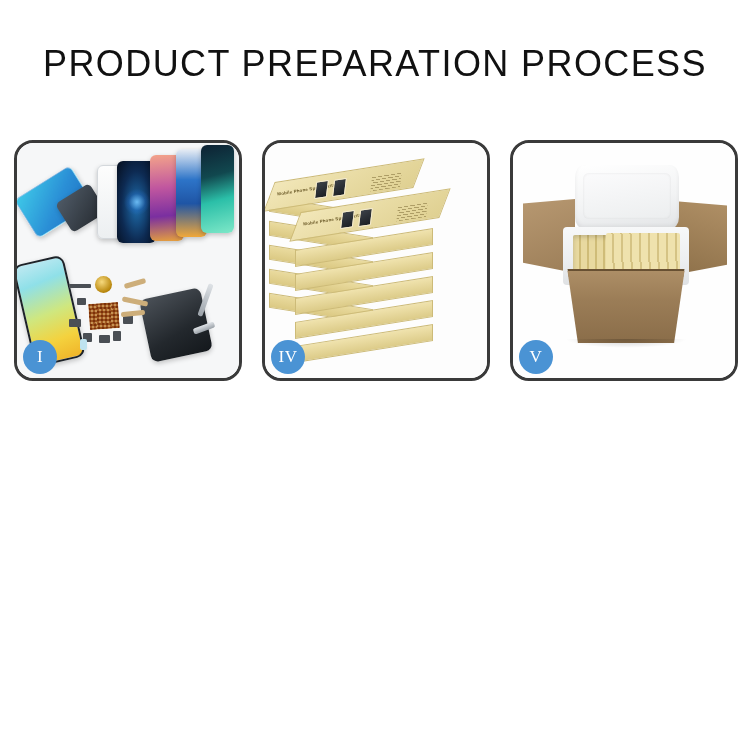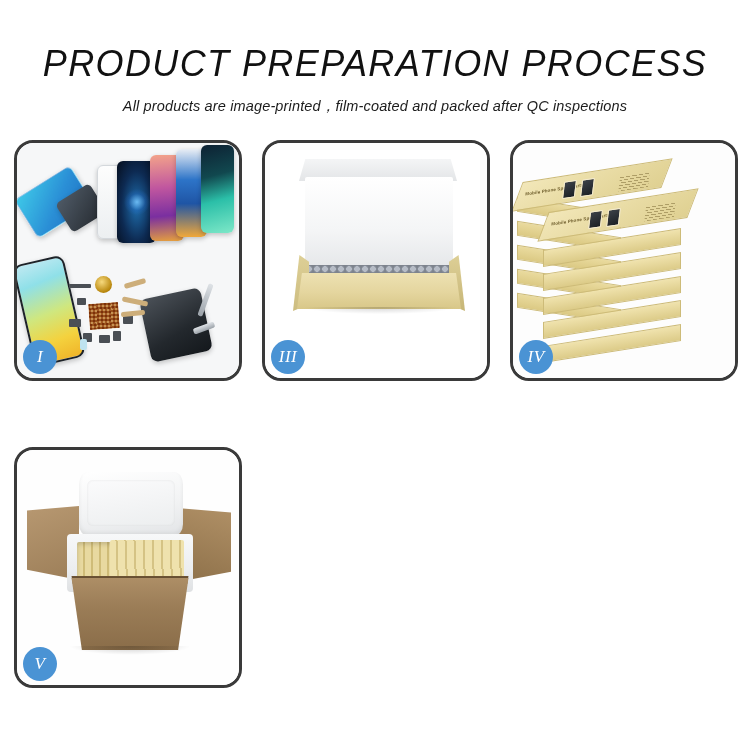--- a/index.html
+++ b/index.html
@@ -9,7 +9,7 @@
     font-family: "Liberation Sans", sans-serif;
     overflow: hidden;
   }
-  .page { position: relative; width: 750px; height: 750px; background: #ffffff; font-style: italic; }
+  .page { position: relative; width: 750px; height: 750px; background: #ffffff; }
 
   
   .header { position: absolute; left: 0; top: 0; width: 750px; text-align: center; }

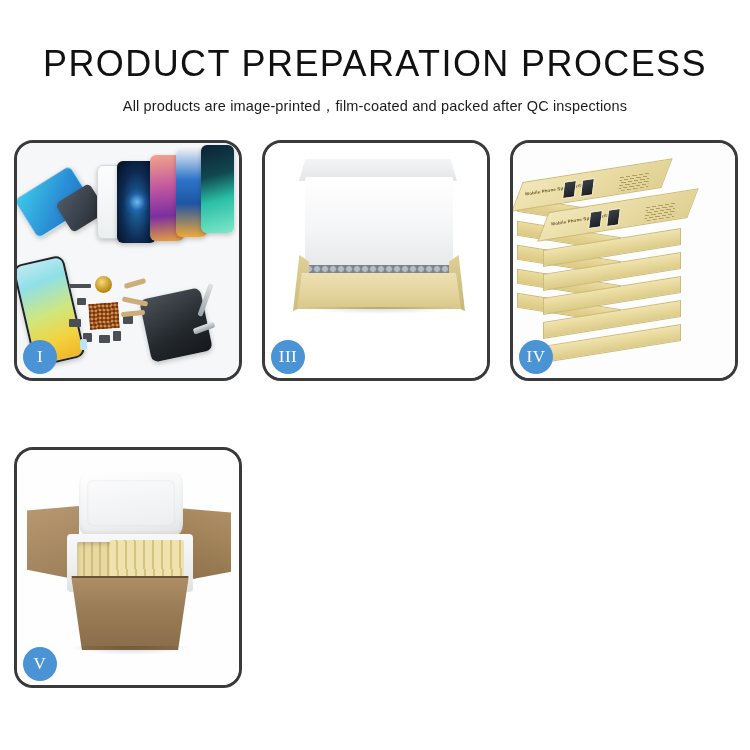--- a/index.html
+++ b/index.html
@@ -349,7 +349,6 @@
 
   <div class="header">
     <div class="title">PRODUCT PREPARATION PROCESS</div>
-    <div class="subtitle">All products are image-printed，film-coated and packed after QC inspections</div>
   </div>
 
   <div class="grid">

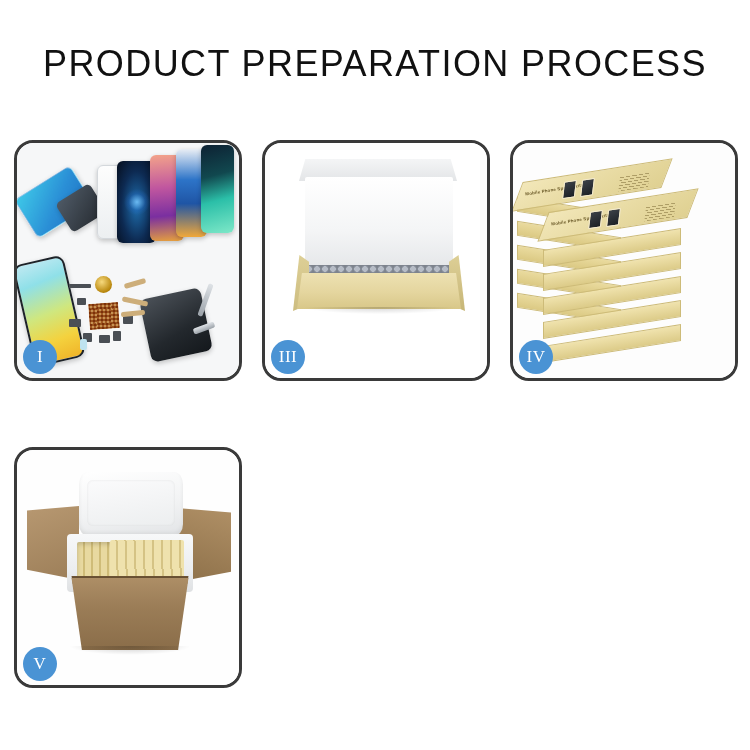--- a/index.html
+++ b/index.html
@@ -385,19 +385,6 @@
     </div>
 
 
-    <div class="panel p3">
-      <div class="panel-inner">
-        <div class="bg"></div>
-        <div class="b3-lid"></div>
-        <div class="b3-foam"></div>
-        <div class="b3-bubble"></div>
-        <div class="b3-left"></div>
-        <div class="b3-right"></div>
-        <div class="b3-front"></div>
-        <div class="b3-shadow"></div>
-        <div class="badge">III</div>
-      </div>
-    </div>
 
     <div class="panel p4">
       <div class="panel-inner">

